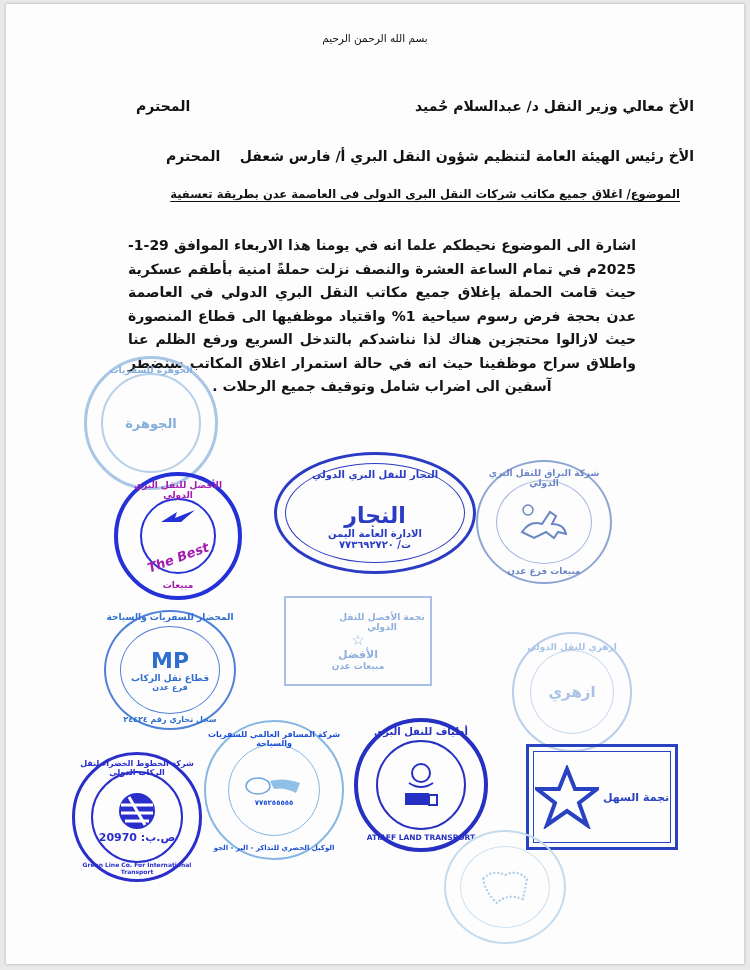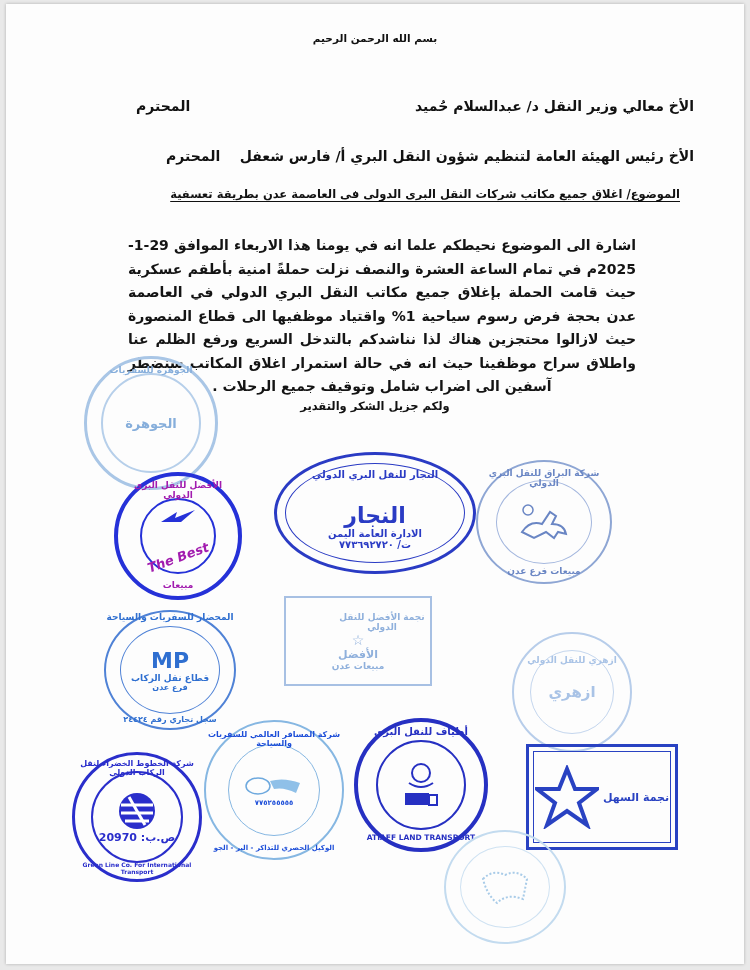--- a/index.html
+++ b/index.html
@@ -6,7 +6,7 @@
   body { width:750px; height:970px; background:#e9e9e9; position:relative; overflow:hidden; font-family:"DejaVu Sans", sans-serif; }
   .page { position:absolute; left:6px; top:4px; width:738px; height:960px; background:#fdfdfd; box-shadow:0 0 3px rgba(0,0,0,0.25); }
   .txt { position:absolute; direction:rtl; color:#111; font-family:"DejaVu Sans", sans-serif; white-space:nowrap; }
-  .basmala { top:28px; left:0; width:738px; text-align:center; font-size:10.5px; font-weight:bold; direction:rtl; }
+  .basmala { top:28px; left:0; width:738px; text-align:center; font-size:10.5px; font-weight:normal; direction:rtl; }
   .addr { font-size:14px; font-weight:bold; }
   .addr1 { top:94px; right:50px; }
   .resp1 { top:94px; left:130px; }

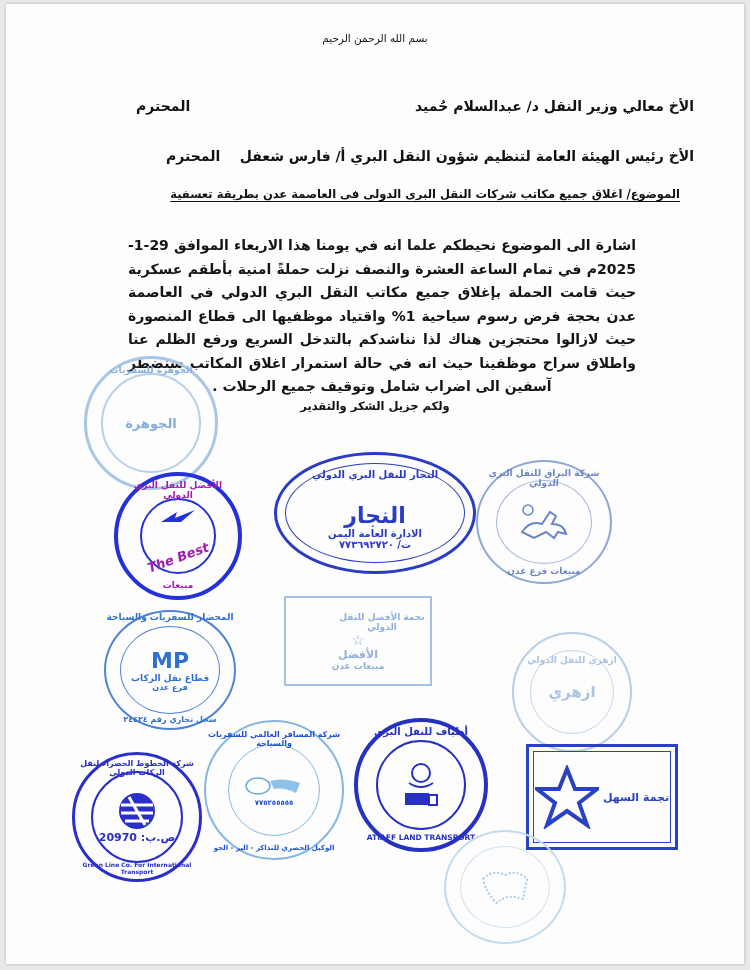--- a/index.html
+++ b/index.html
@@ -42,7 +42,6 @@
     <p>اشارة الى الموضوع نحيطكم علما انه في يومنا هذا الاربعاء الموافق 29-1-2025م  في تمام الساعة العشرة والنصف نزلت حملةً امنية بأطقم عسكرية حيث قامت الحملة بإغلاق جميع مكاتب النقل البري الدولي في العاصمة عدن  بحجة فرض رسوم سياحية  1% واقتياد موظفيها الى قطاع المنصورة  حيث لازالوا محتجزين هناك لذا نناشدكم بالتدخل السريع ورفع الظلم عنا واطلاق سراح موظفينا حيث انه في حالة استمرار اغلاق المكاتب سنضطر آسفين الى اضراب شامل وتوقيف جميع الرحلات .</p>
   </div>
 
-  <div class="txt closing">ولكم جزيل الشكر والتقدير</div>
 
   <div class="stamp s-oval" style="left:78px; top:352px; width:128px; height:128px; border:3px solid #a9c6e6; color:#86aedb;">
     <div style="position:absolute; inset:14px; border:2px solid #b6cfea; border-radius:50%;"></div>

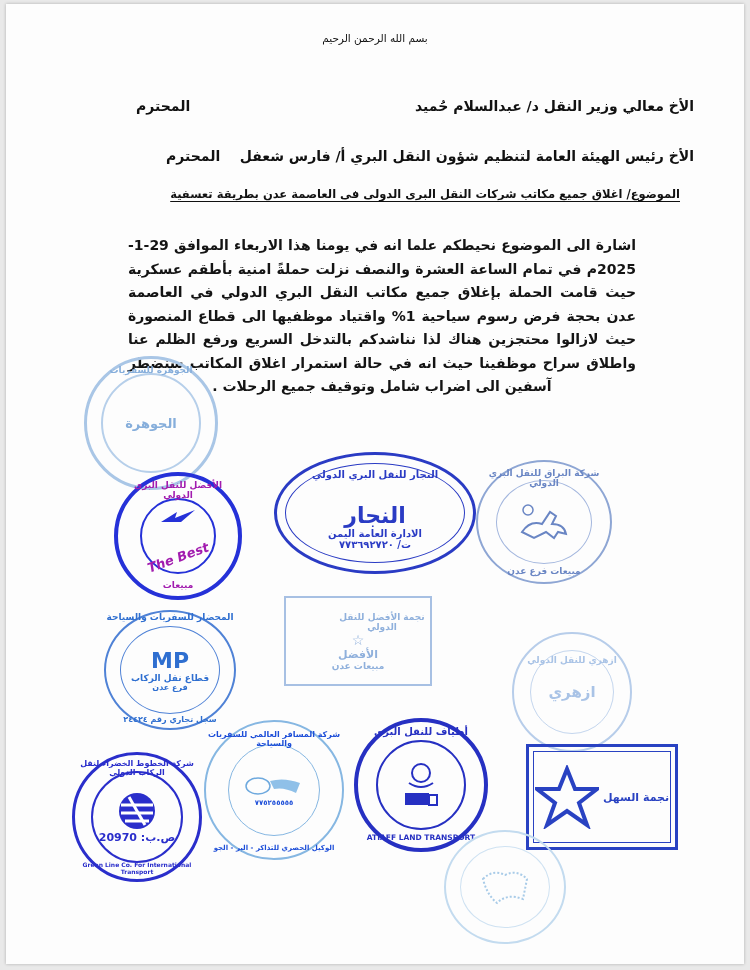--- a/index.html
+++ b/index.html
@@ -95,7 +95,7 @@
 
   <div class="stamp s-oval" style="left:506px; top:628px; width:116px; height:116px; border:2px solid #b7cdea; color:#a9c3e6;">
     <div style="position:absolute; inset:16px; border:1.5px solid #c4d6ee; border-radius:50%;"></div>
-    <span class="ring-t" style="position:absolute; top:8px;margin-top:13px;">ازهري للنقل الدولي</span>
+    <span class="ring-t" style="position:absolute; top:8px;">ازهري للنقل الدولي</span>
     <span style="font-size:15px;">ازهري</span>
   </div>
 

